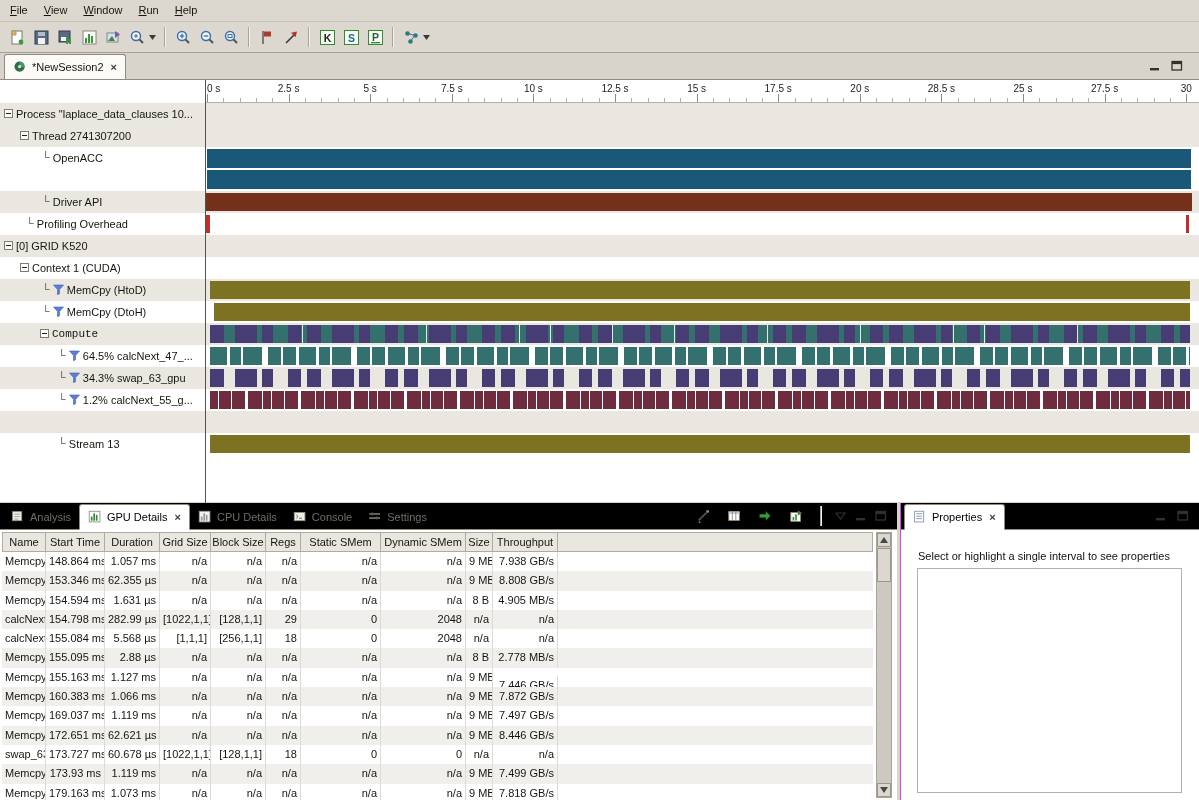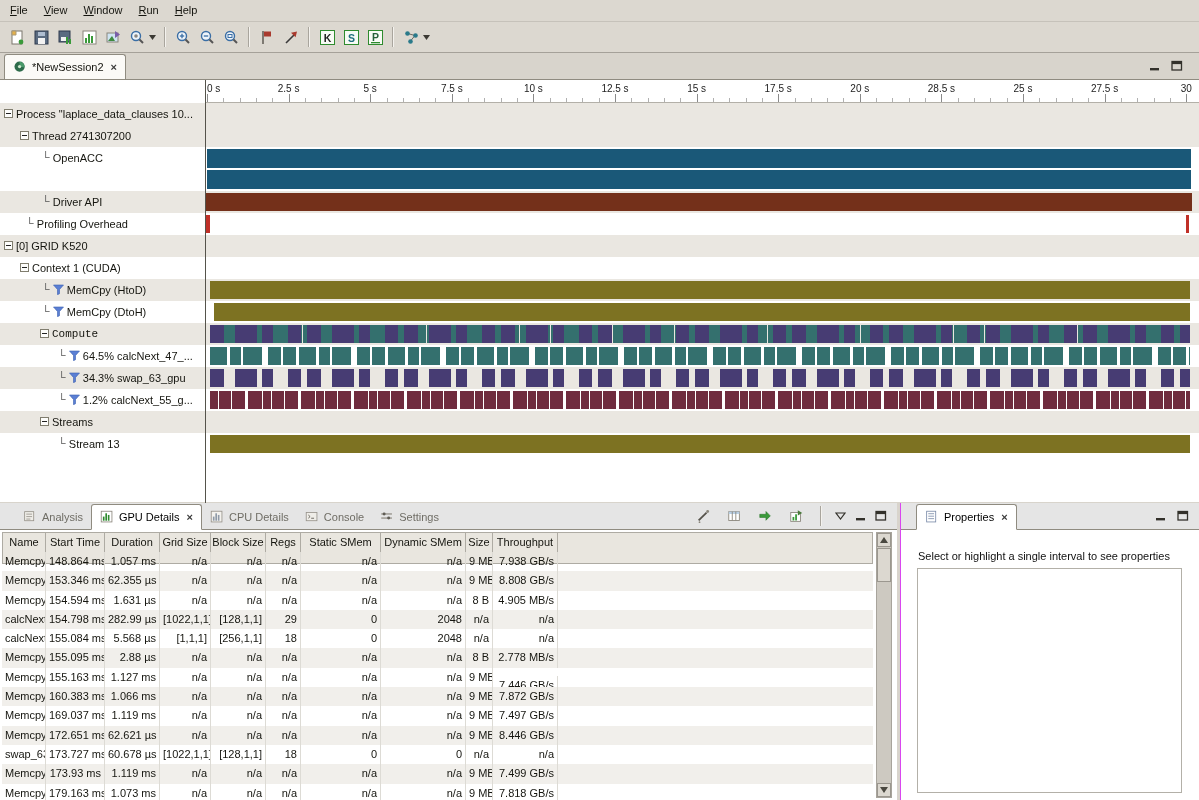--- a/index.html
+++ b/index.html
@@ -377,10 +377,6 @@
         </div>
       </div>
       <div class="tl-row shade" style="top: 308px; height: 22px;">
-        <div class="tl-tree" style="padding-left: 40px;">
-          <div class="toggle-box"></div>
-          <span class="tl-label">Streams</span>
-        </div>
         <div class="tl-canvas"></div>
       </div>
       <div class="tl-row" style="top: 330px; height: 22px;">

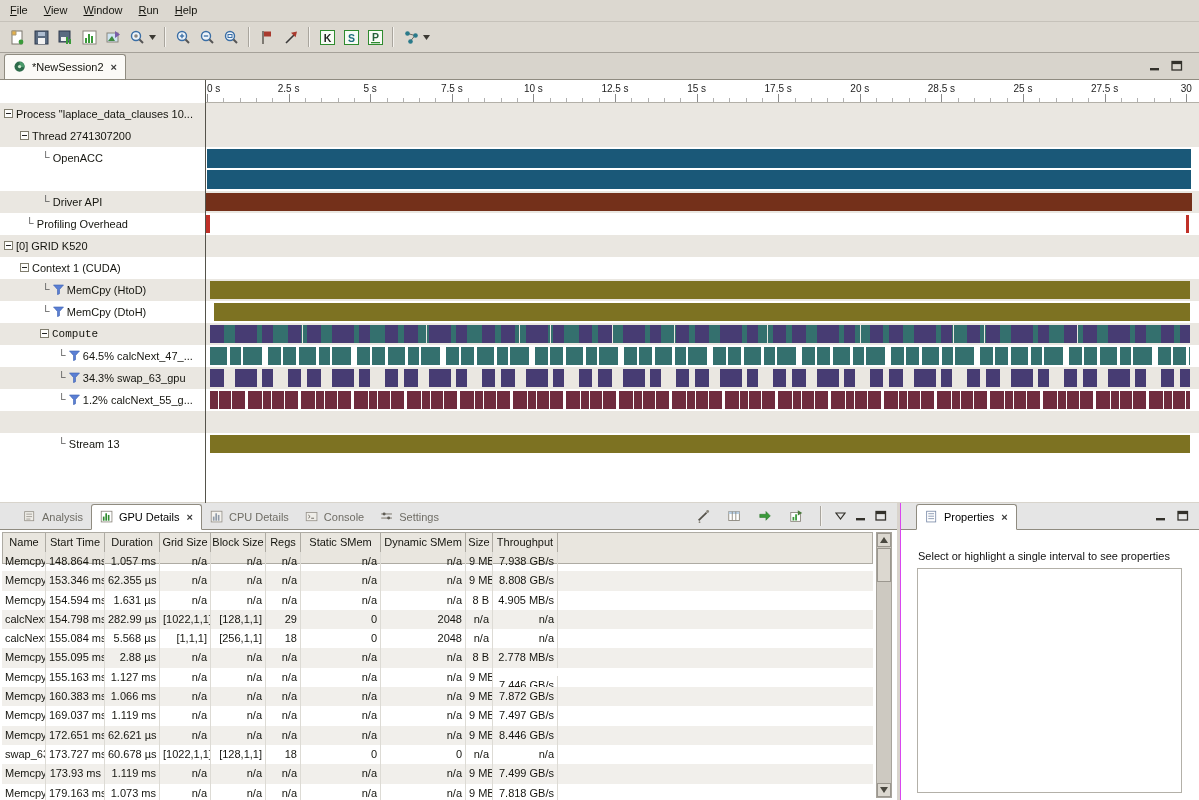--- a/index.html
+++ b/index.html
@@ -48,7 +48,7 @@
   
   .bl-panel{position:absolute;left:0;top:503px;width:897px;height:297px;}
   .br-panel{position:absolute;left:900px;top:503px;width:299px;height:297px;border-left:1px solid #d946ef;}
-  .tabstrip{position:absolute;left:0;top:0;right:0;height:27px;background:#e5e5e5;border-bottom:1px solid #8f8b80;display:flex;align-items:flex-end;padding-left:15px;}
+  .tabstrip{position:absolute;left:0;top:0;right:0;height:27px;background:#000000;border-bottom:1px solid #8f8b80;display:flex;align-items:flex-end;padding-left:3px;}
   .ptab{display:flex;align-items:center;gap:5px;height:26px;padding:0 8px;color:#6f6d65;position:relative;top:1px;white-space:nowrap;}
   .ptab.active{background:#fff;border:1px solid #8f8b80;border-bottom-color:#fff;border-radius:3px 3px 0 0;color:#000;z-index:2;}
   .strip-tools{margin-left:auto;display:flex;align-items:center;gap:7px;padding-right:10px;height:26px;}

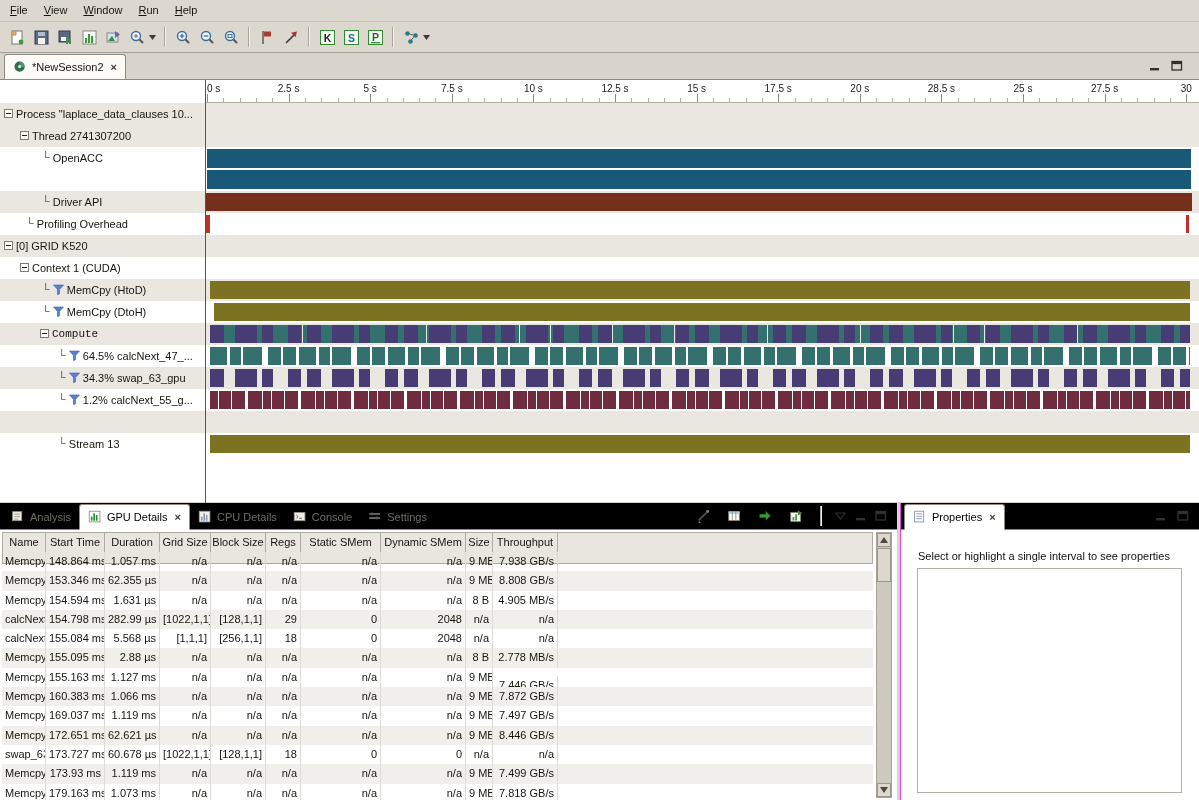--- a/index.html
+++ b/index.html
@@ -55,7 +55,7 @@
   .panel-body{position:absolute;left:0;top:27px;right:0;bottom:0;background:#fff;}
   
   .gtable{position:absolute;left:2px;top:2px;width:871px;bottom:0;overflow:hidden;}
-  .gh-row{display:flex;height:32px;}
+  .gh-row{display:flex;height:20px;}
   .gh-cell{flex:none;border-top:1px solid #aeaba3;border-right:1px solid #aeaba3;border-bottom:1px solid #aeaba3;background:#e9e6df;text-align:center;line-height:18px;overflow:hidden;white-space:nowrap;font-size:11px;}
   .gh-cell:first-child{border-left:1px solid #aeaba3;}
   .gh-fill{flex:1;}

